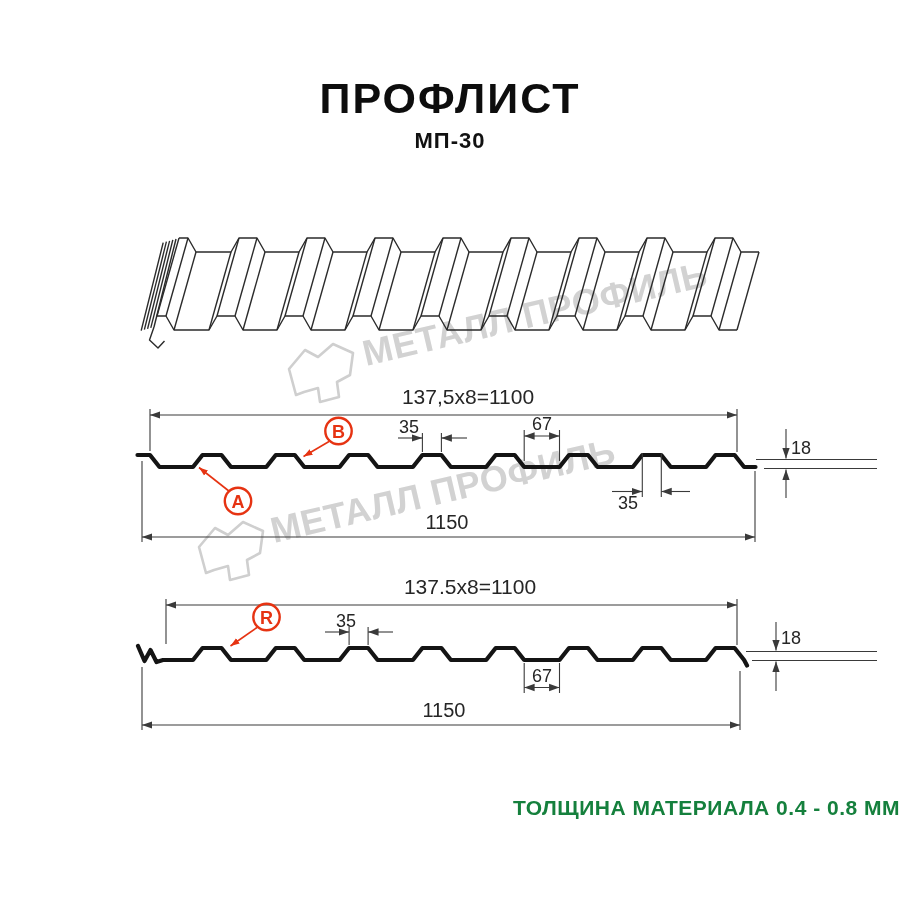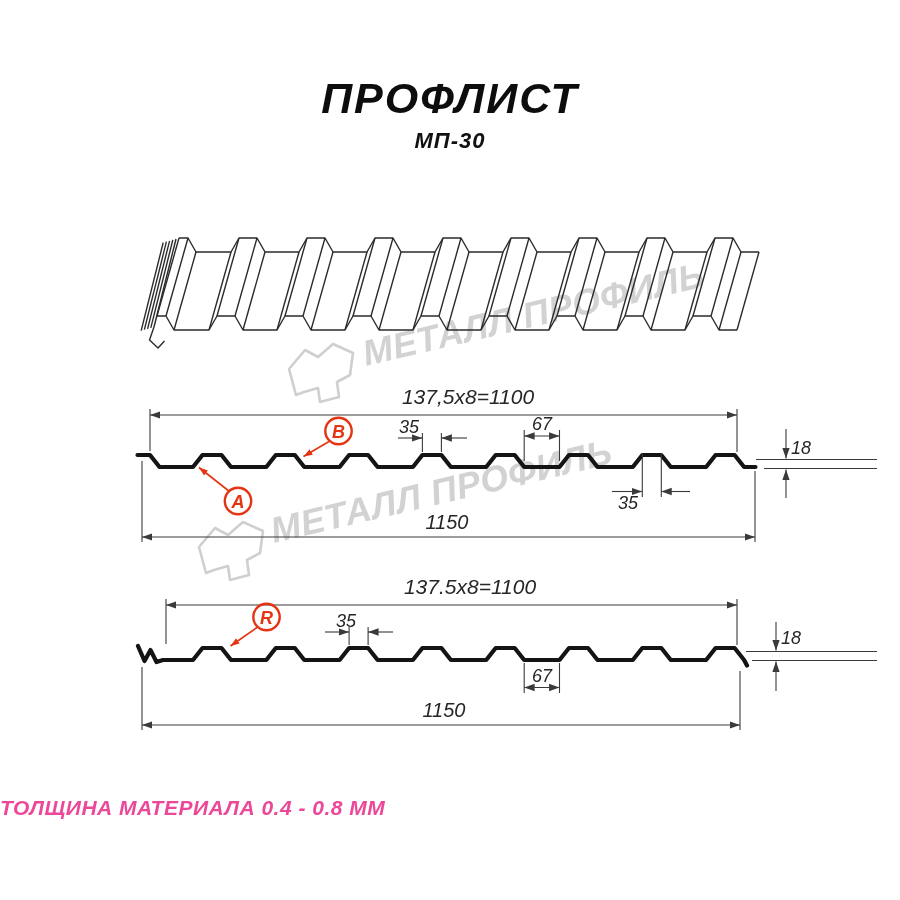--- a/index.html
+++ b/index.html
@@ -4,7 +4,7 @@
 <style>
   html,body{margin:0;padding:0;background:#fff;}
   #stage{position:relative;width:900px;height:900px;background:#ffffff;overflow:hidden;
-         font-family:"Liberation Sans","DejaVu Sans",sans-serif;font-style:italic;}
+         font-family:"Liberation Sans","DejaVu Sans",sans-serif;}
   .title{position:absolute;left:0;top:74px;width:900px;text-align:center;
          font-size:43px;font-weight:700;letter-spacing:2px;color:#0d0d0d;}
   .subtitle{position:absolute;left:0;top:128px;width:900px;text-align:center;

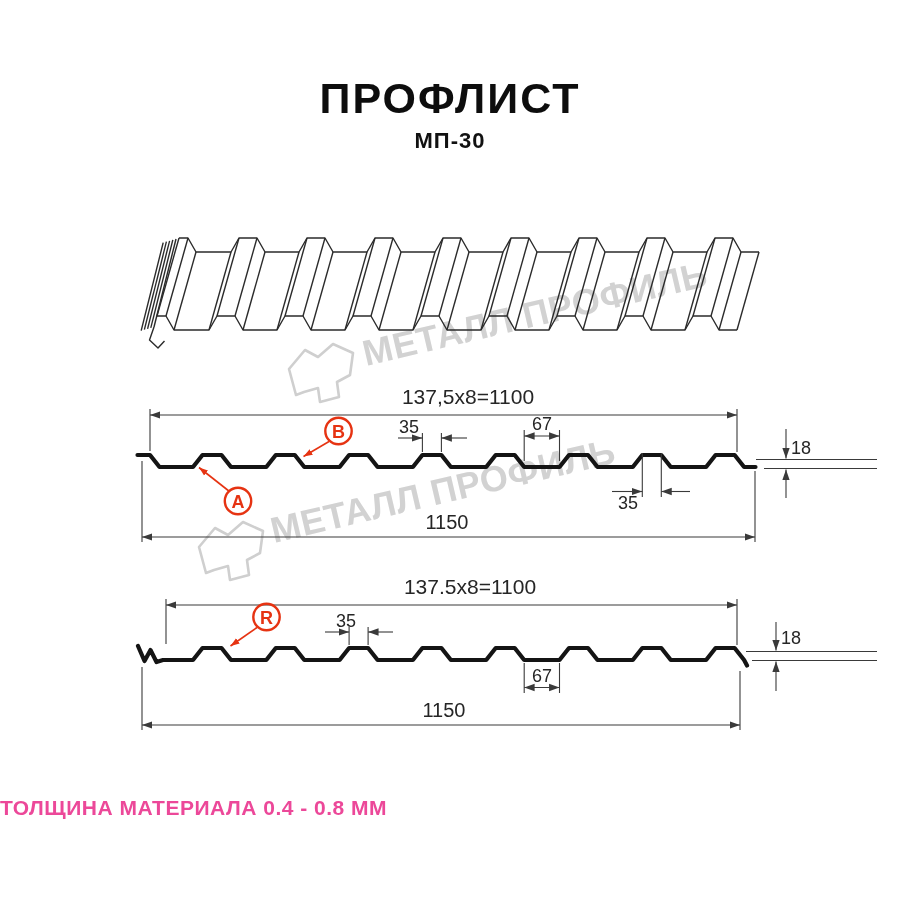--- a/index.html
+++ b/index.html
@@ -9,8 +9,8 @@
          font-size:43px;font-weight:700;letter-spacing:2px;color:#0d0d0d;}
   .subtitle{position:absolute;left:0;top:128px;width:900px;text-align:center;
          font-size:22px;font-weight:600;letter-spacing:1px;color:#111;}
-  .footer{position:absolute;left:0;top:796px;width:900px;text-align:left;
-         font-size:21px;font-weight:700;letter-spacing:0.5px;color:#ec4899;}
+  .footer{position:absolute;left:0;top:796px;width:900px;text-align:right;
+         font-size:21px;font-weight:700;letter-spacing:0.5px;color:#15803d;}
   svg#diagram{position:absolute;left:0;top:0;}
   .dim{stroke:#3a3a3a;stroke-width:1.1;fill:none;}
   .dimtxt{fill:#262626;font-size:18px;font-family:"Liberation Sans",sans-serif;}

